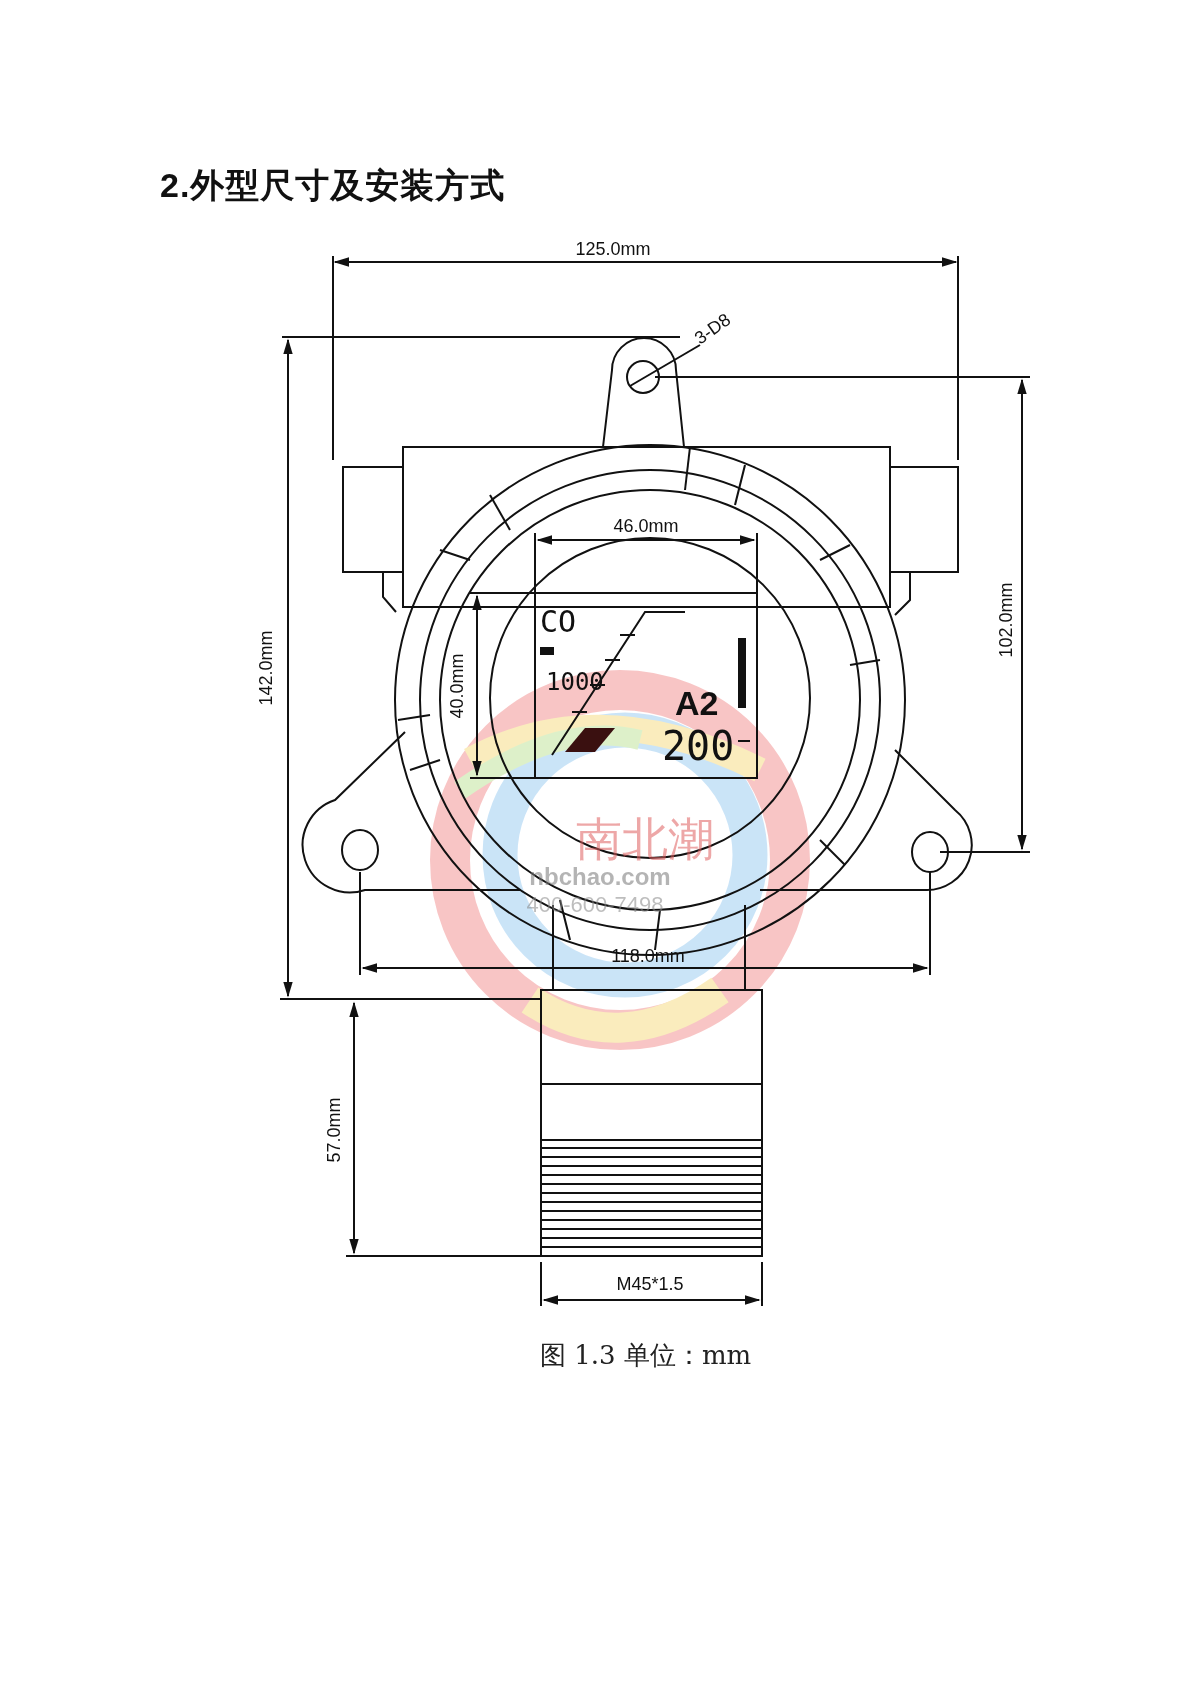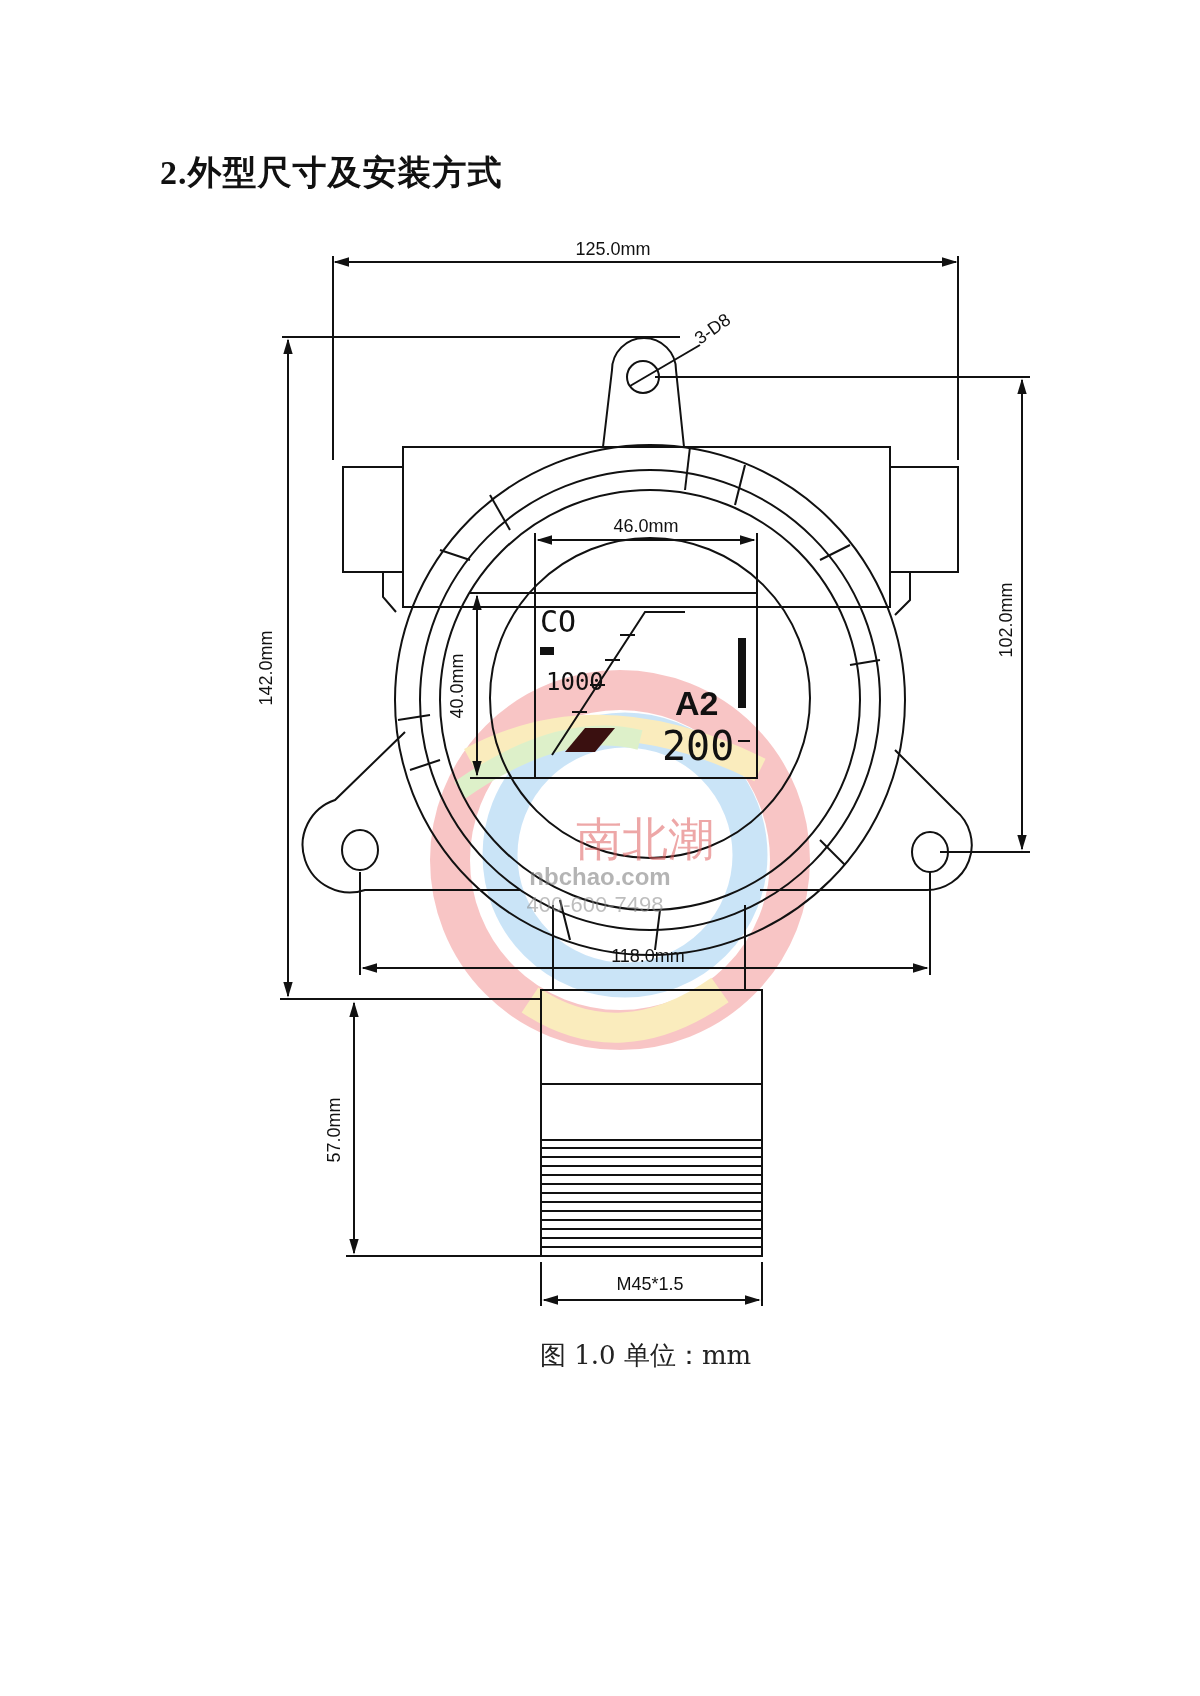--- a/index.html
+++ b/index.html
@@ -4,7 +4,7 @@
 <style>
   html, body { margin:0; padding:0; background:#ffffff; }
   body { width:1200px; height:1696px; position:relative; overflow:hidden; font-family:"DejaVu Serif", serif; }
-  .title { position:absolute; left:160px; top:150px; font-size:34px; font-weight:bold; color:#111; font-family:Liberation Serif, serif; letter-spacing:1px; }
+  .title { position:absolute; left:160px; top:163px; font-size:34px; font-weight:bold; color:#111; font-family:Liberation Sans, sans-serif; letter-spacing:1px; }
   .caption { position:absolute; left:540px; top:1338px; font-size:26px; color:#222; font-family:"DejaVu Serif", serif; }
   svg.drawing { position:absolute; left:0; top:0; }
   .dim { font-family:"Liberation Sans", sans-serif; font-size:18px; fill:#111; }

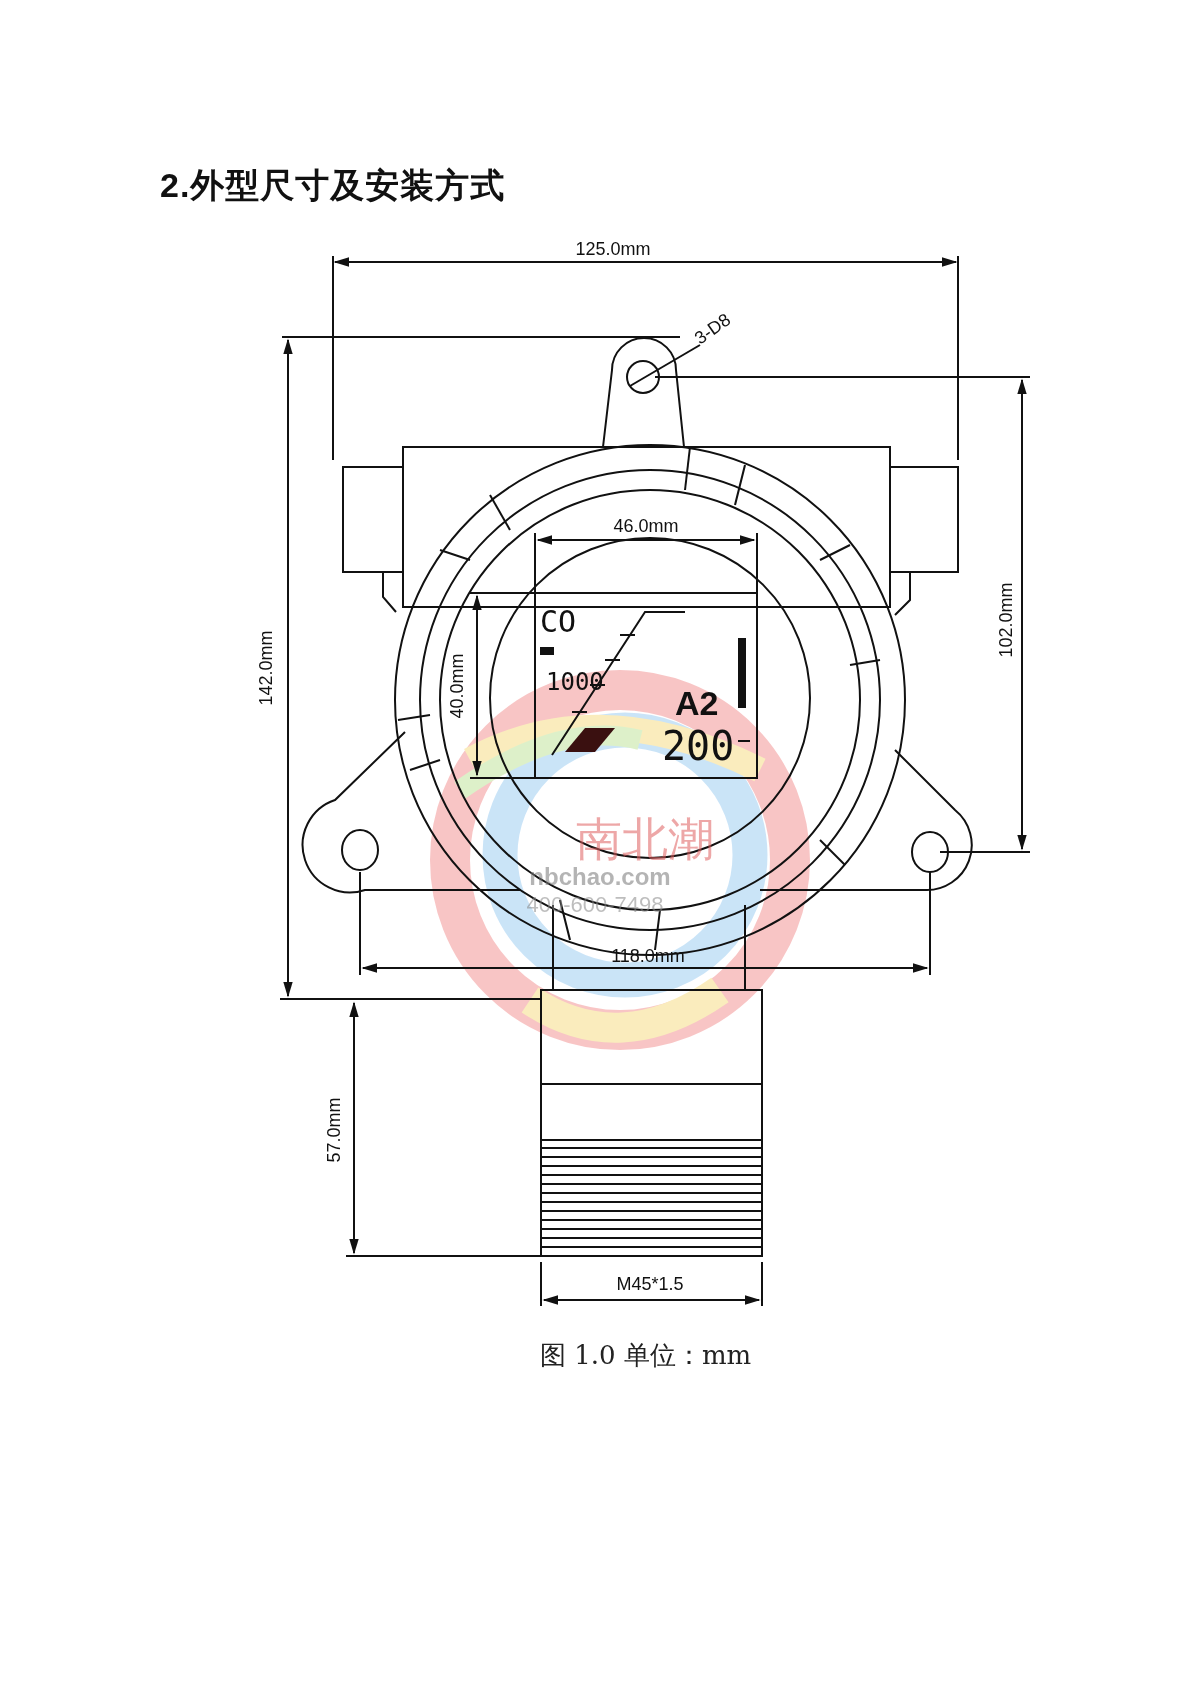--- a/index.html
+++ b/index.html
@@ -168,6 +168,6 @@
   </g>
 </svg>
 
-<div class="caption">图 1.0 单位：mm</div>
+<div class="caption">图 1.3 单位：mm</div>
 
 </body></html>

